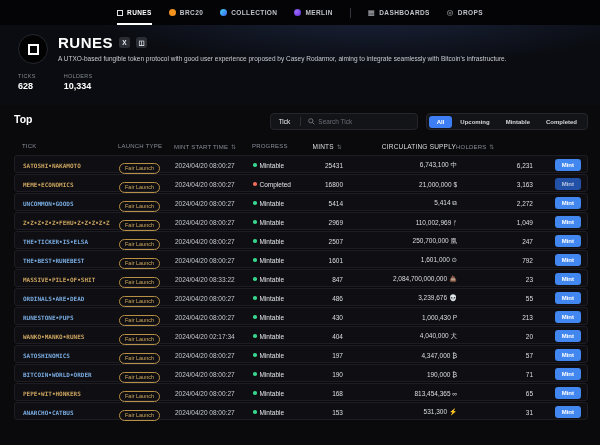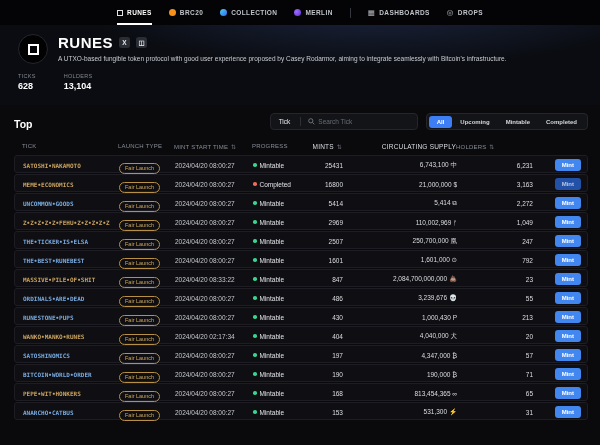--- a/index.html
+++ b/index.html
@@ -134,7 +134,7 @@
     </div>
     <div>
       <div class="stat-label">HOLDERS</div>
-      <div class="stat-value">13,104</div>
+      <div class="stat-value">10,334</div>
     </div>
   </div>
 </header>

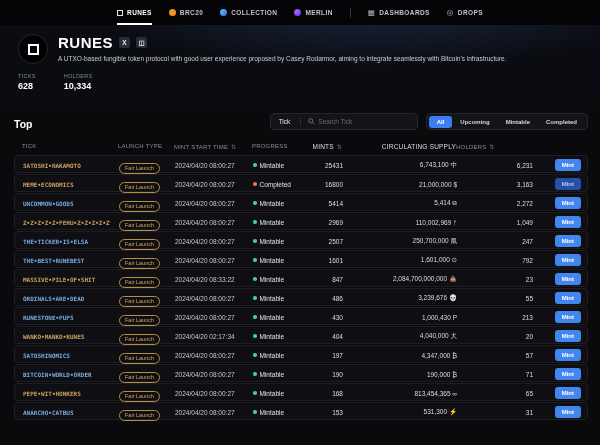--- a/index.html
+++ b/index.html
@@ -39,7 +39,7 @@
 
   
   .content { padding:8px 12px 0 14px; }
-  .toolbar { display:flex; align-items:flex-end; justify-content:space-between; }
+  .toolbar { display:flex; align-items:flex-start; justify-content:space-between; }
   .section-title { font-size:10.5px; font-weight:bold; color:#fff; }
   .toolbar-right { display:flex; gap:8px; align-items:center; }
   .searchbox { display:flex; align-items:center; height:17px; background:#131417;

